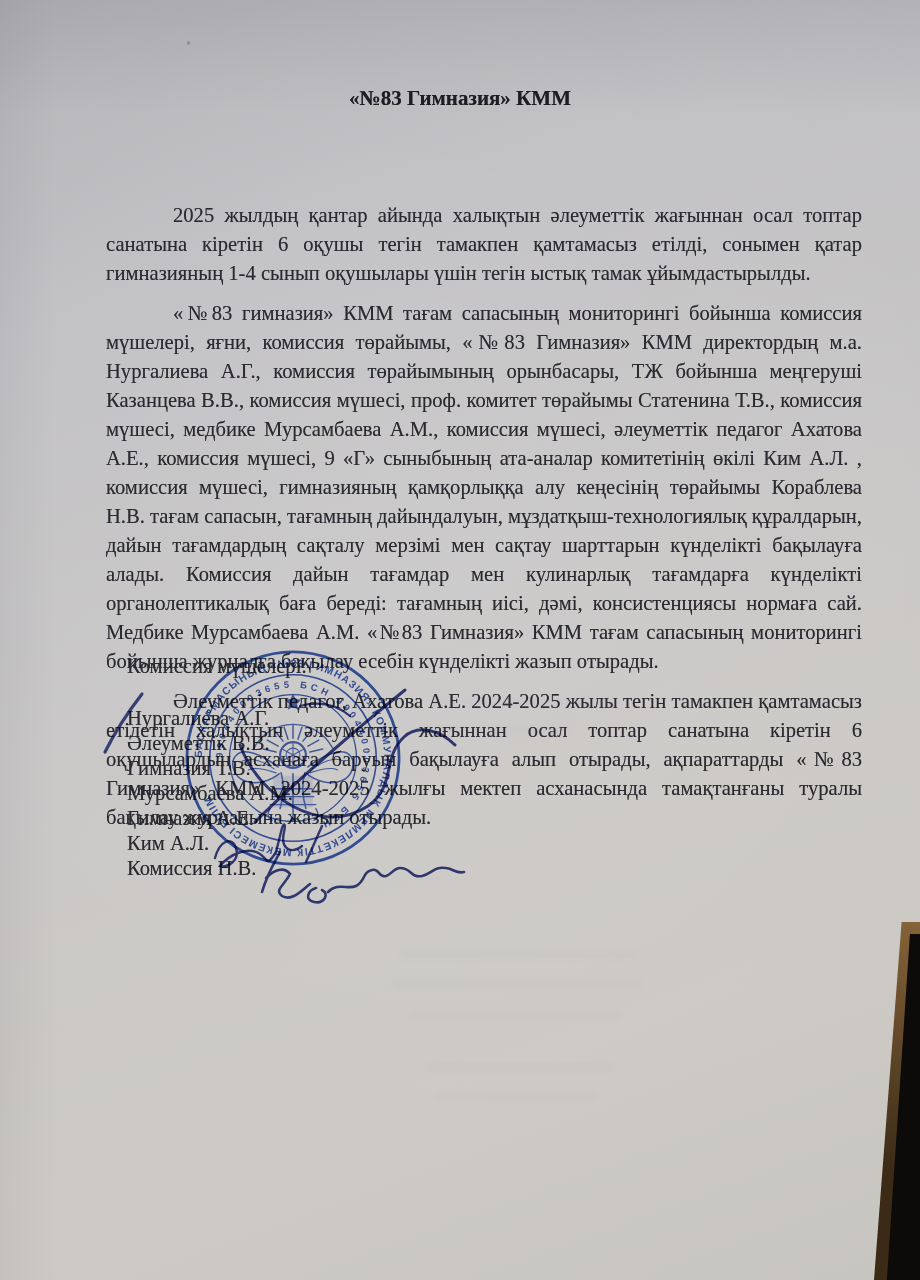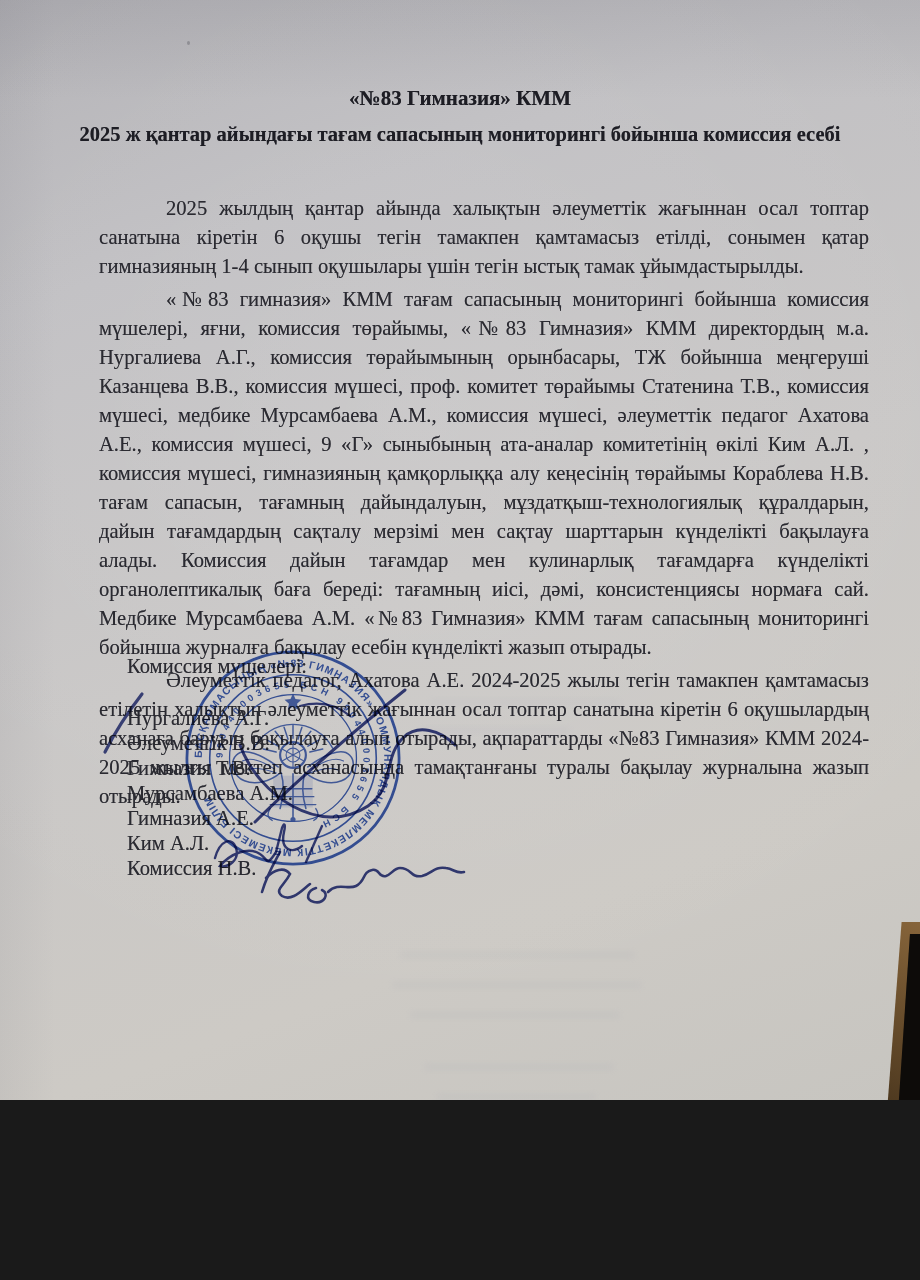--- a/index.html
+++ b/index.html
@@ -4,7 +4,7 @@
 <style>
   html,body{margin:0;padding:0;background:#1a1a1a;}
   .photo{
-    position:relative;width:920px;height:1100px;overflow:hidden;
+    position:relative;width:920px;height:1280px;overflow:hidden;
     background:linear-gradient(160deg,#b3b2b6 0%,#c0bfc2 22%,#c9c7c6 52%,#cdcac5 78%,#c7c5c0 100%);
     font-family:"Liberation Serif","DejaVu Serif",serif;color:#2a2a31;
   }

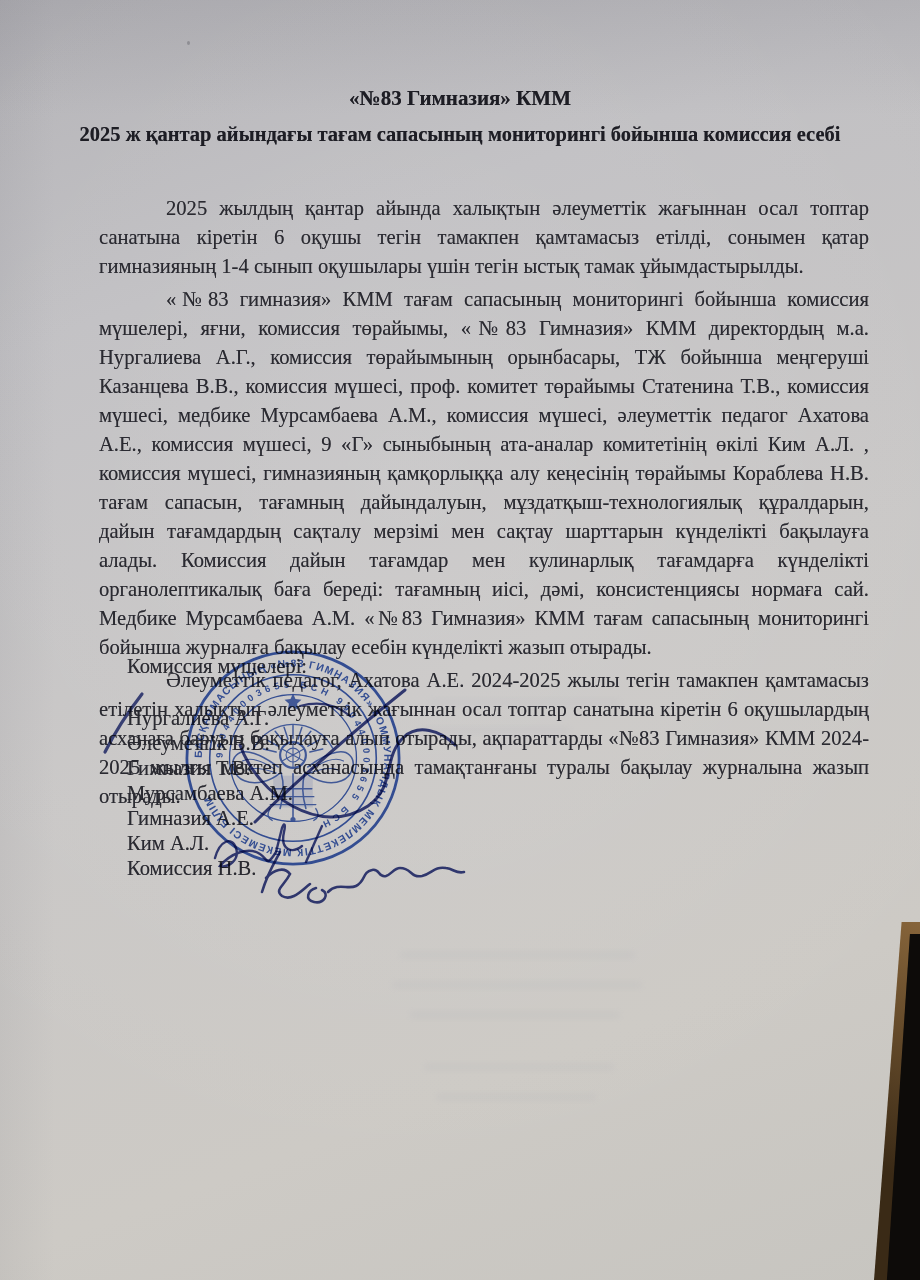--- a/index.html
+++ b/index.html
@@ -56,7 +56,6 @@
 
   <div class="header">
     <p class="l1">«№83 Гимназия» КММ</p>
-    <p class="l2">2025 ж қантар айындағы тағам сапасының мониторингі бойынша комиссия есебі</p>
   </div>
 
   <div class="body-text">

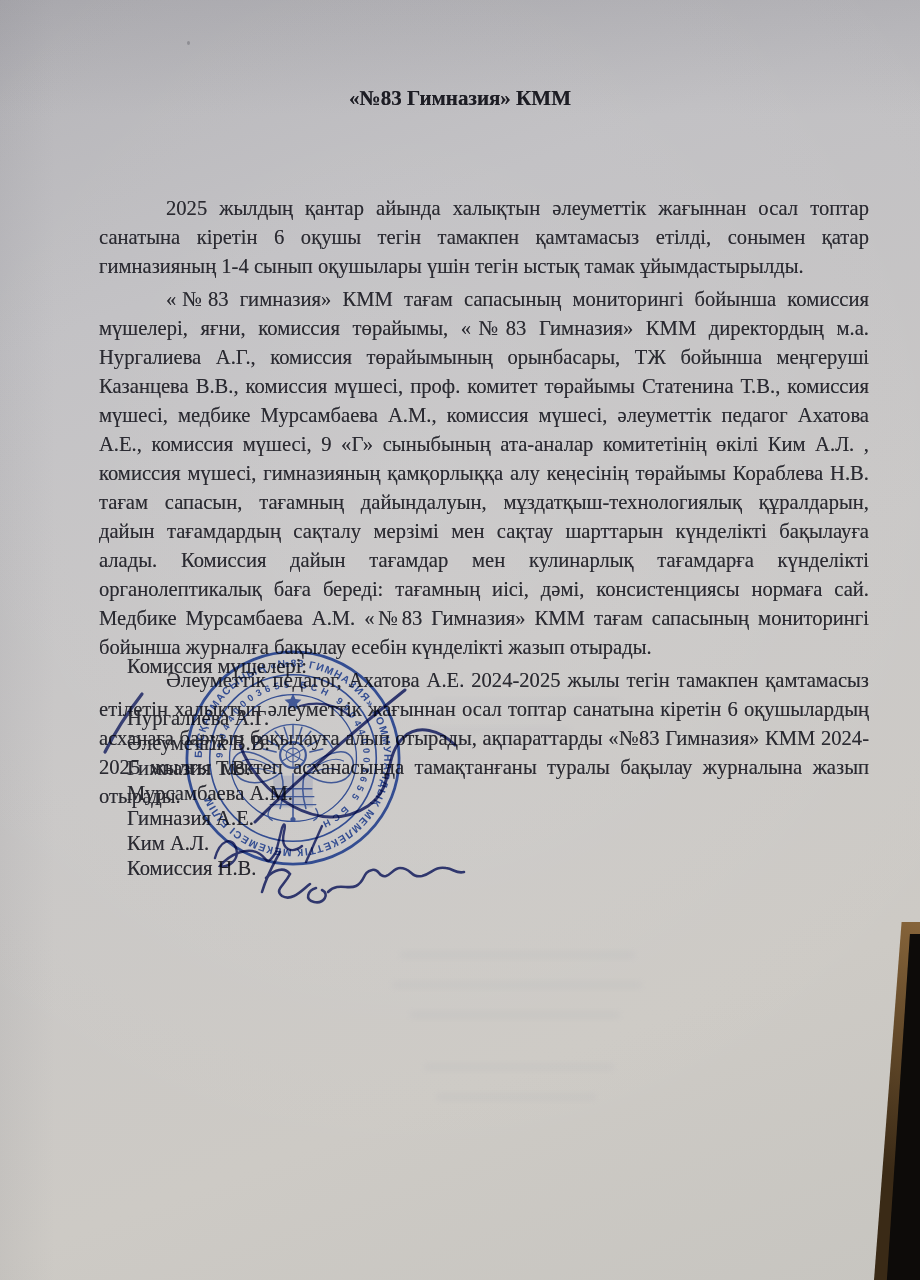--- a/index.html
+++ b/index.html
@@ -25,7 +25,7 @@
   .header .l2{font-size:20.5px;margin:0;}
   .body-text{position:absolute;top:190px;left:95px;width:778px;font-size:20.6px;
     line-height:29px;text-align:justify;color:#2a2a31;text-shadow:0 0 .5px rgba(42,42,49,.5);}
-  .body-text p{margin:4px;text-indent:67px;}
+  .body-text p{margin:11px;text-indent:67px;}
   .members{position:absolute;left:127px;top:655px;font-size:20.6px;color:#2a2a31;
     text-shadow:0 0 .5px rgba(42,42,49,.5);}
   .members .heading{margin:0 0 28px 0;}

